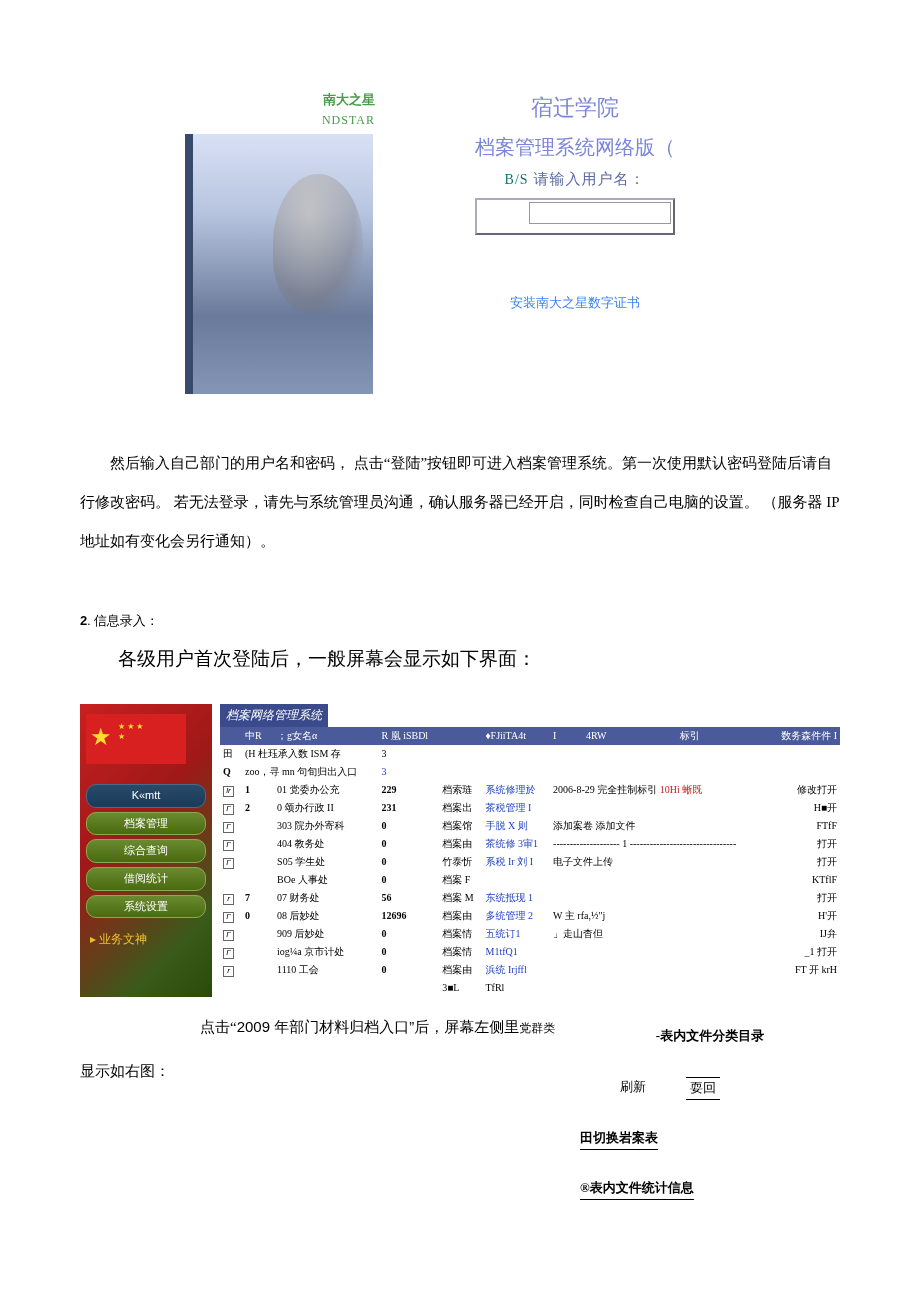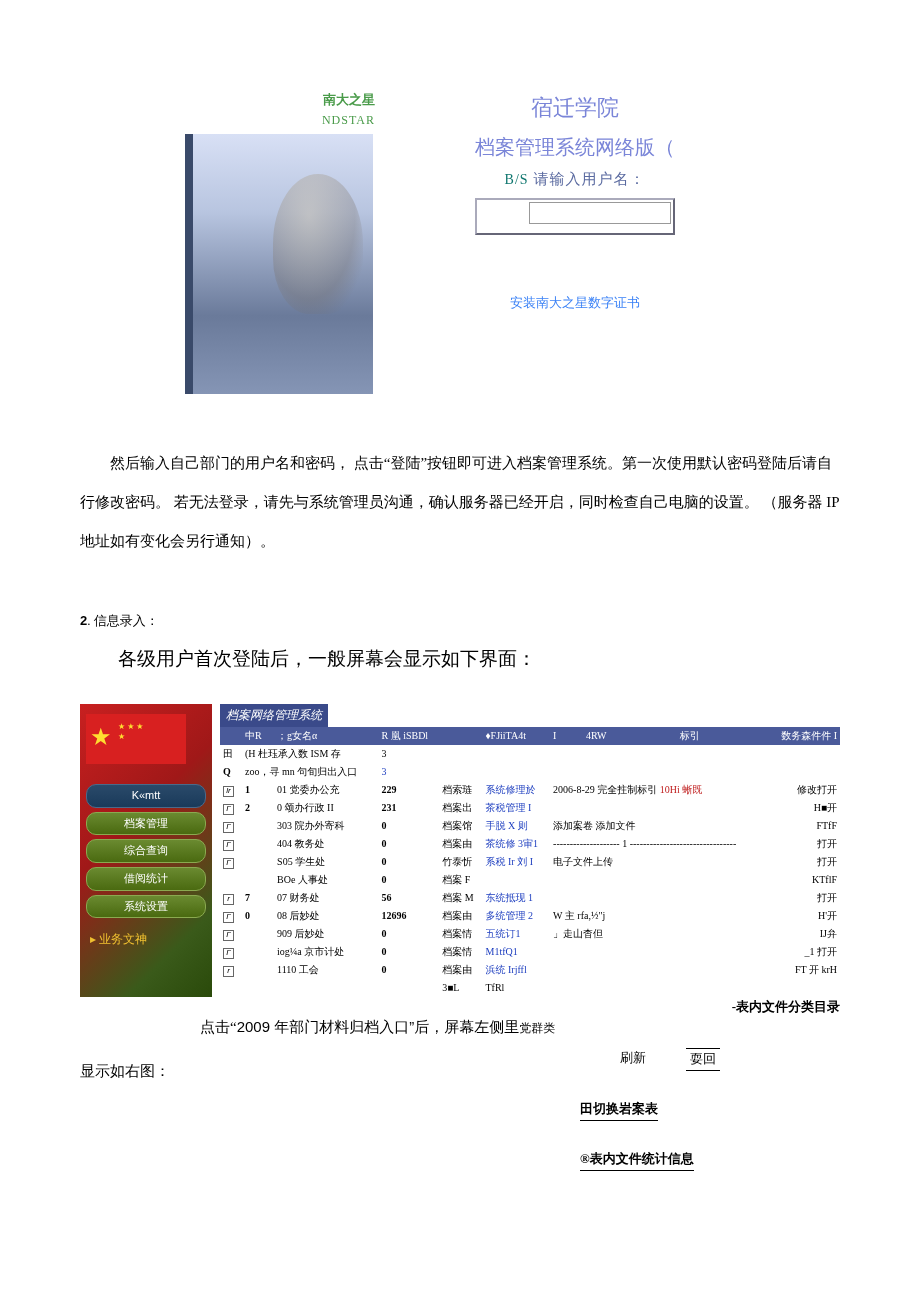--- a/index.html
+++ b/index.html
@@ -483,7 +483,7 @@
 </div>
 
 <div class="right-list">
-  <div style="text-align:right;"><b>-表内文件分类目录</b></div>
+  <div style="text-align:center;margin-top:29px;"><b>-表内文件分类目录</b></div>
   <div class="right-item" style="margin-left:40px;">
     <span>刷新</span>
     <span class="right-boxed">耍回</span>

